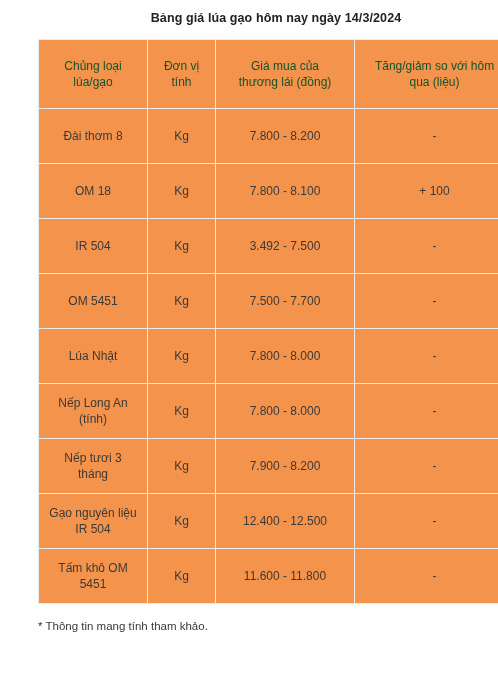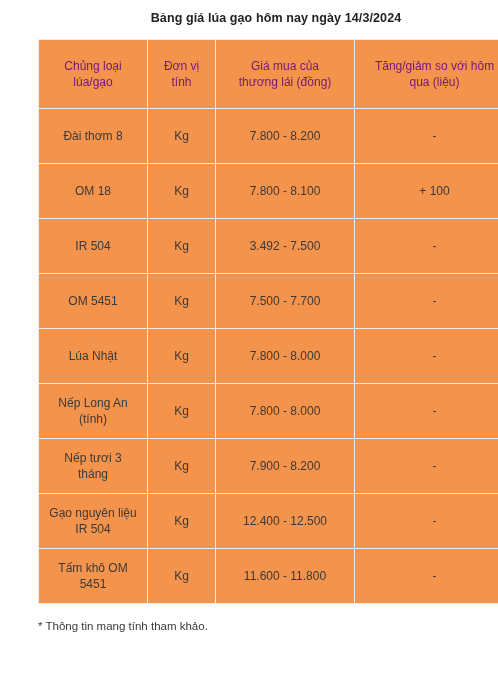--- a/index.html
+++ b/index.html
@@ -63,7 +63,7 @@
   table.price-table thead th {
     height: 60px;
     font-size: 12px;
-    color: #701a75;
+    color: #14532d;
     font-weight: normal;
   }
   table.price-table tbody td {

